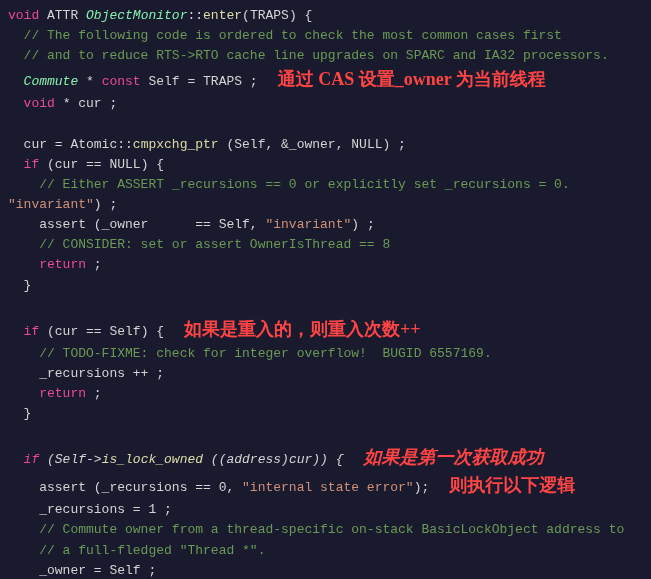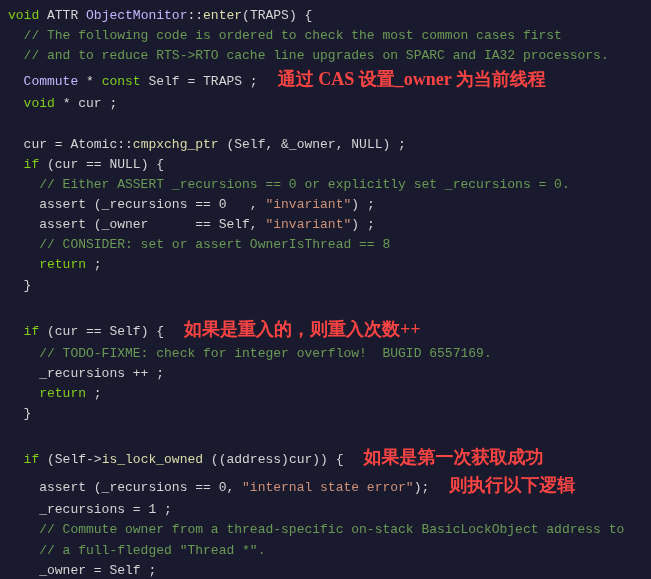--- a/index.html
+++ b/index.html
@@ -26,7 +26,7 @@
     .line-content {
       display: inline;
     }
-    .kw { color: #84cc16; }
+    .kw { color: #ec4899; }
     .type { color: #c4b5fd; }
     .fn { color: #dcdcaa; }
     .comment { color: #6a9955; }

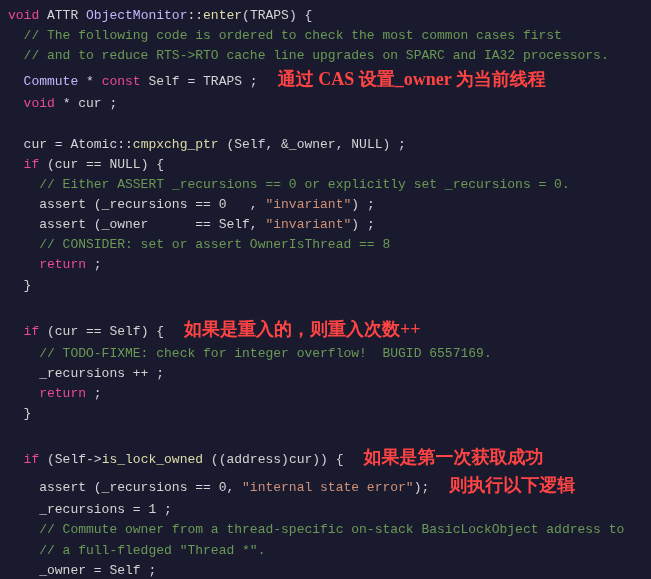--- a/index.html
+++ b/index.html
@@ -27,7 +27,7 @@
       display: inline;
     }
     .kw { color: #ec4899; }
-    .type { color: #c4b5fd; }
+    .type { color: #86efac; font-style: italic; }
     .fn { color: #dcdcaa; }
     .comment { color: #6a9955; }
     .str { color: #ce9178; }

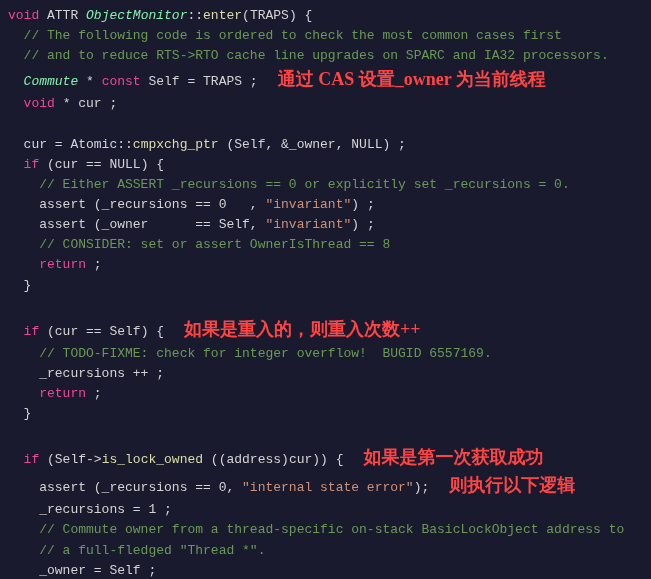--- a/index.html
+++ b/index.html
@@ -81,7 +81,7 @@
   </div>
 
   <div class="line">
-    <span class="plain">    assert (_recursions == 0   , </span><span class="str">"invariant"</span><span class="plain">) ;</span>
+    <span class="str">"invariant"</span><span class="plain">) ;</span>
   </div>
 
   <div class="line">

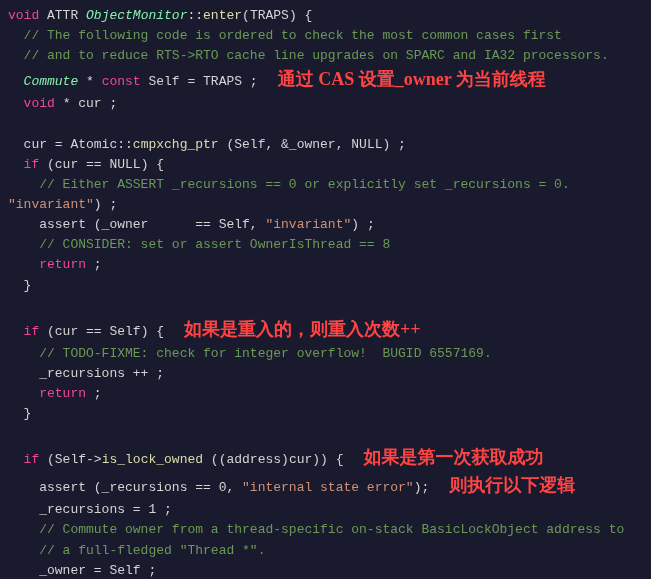--- a/index.html
+++ b/index.html
@@ -125,7 +125,7 @@
 
   <div class="line"><span class="plain"> </span></div>
 
-  <div class="line" style="position:relative;">
+  <div class="line" style="position:relative;font-style:italic;">
     <span class="line-content"><span class="plain">  </span><span class="kw">if</span><span class="plain"> (Self-&gt;</span><span class="fn">is_lock_owned</span><span class="plain"> ((address)cur)) {</span></span>
     <span class="annotation">如果是第一次获取成功</span>
   </div>

